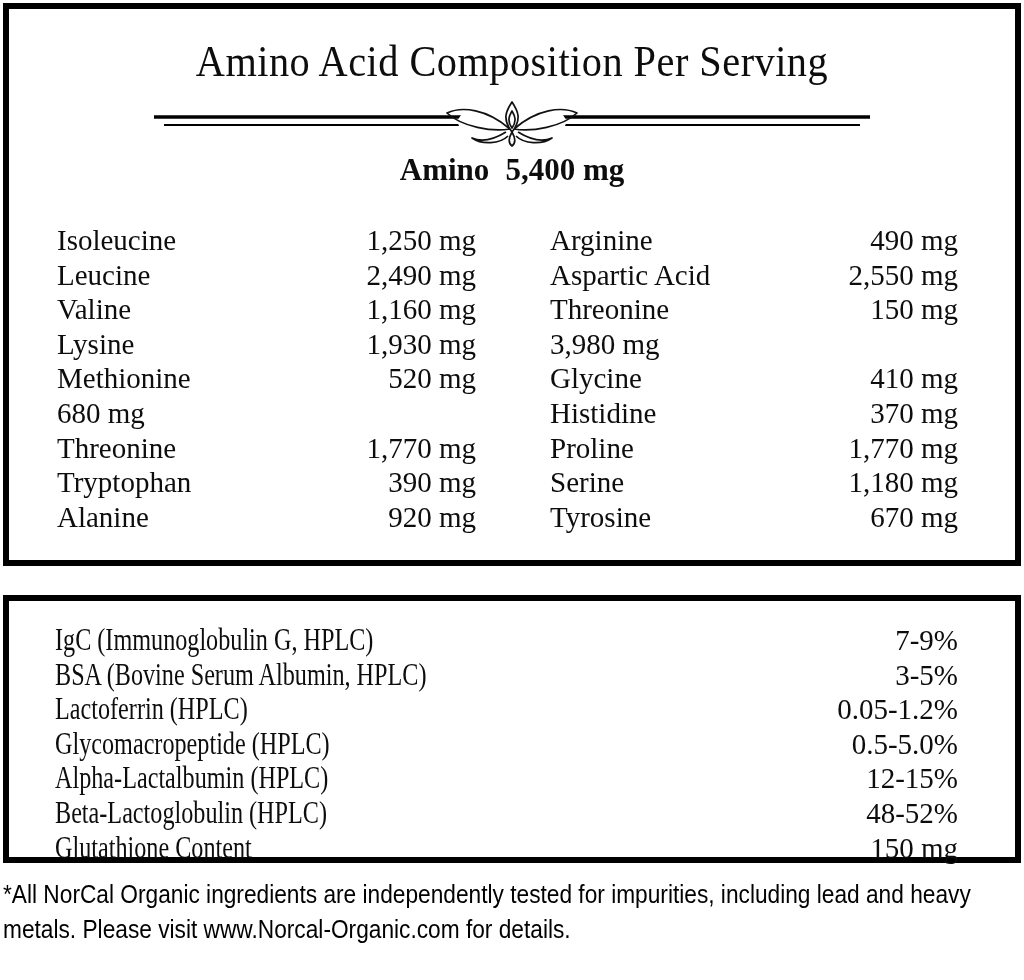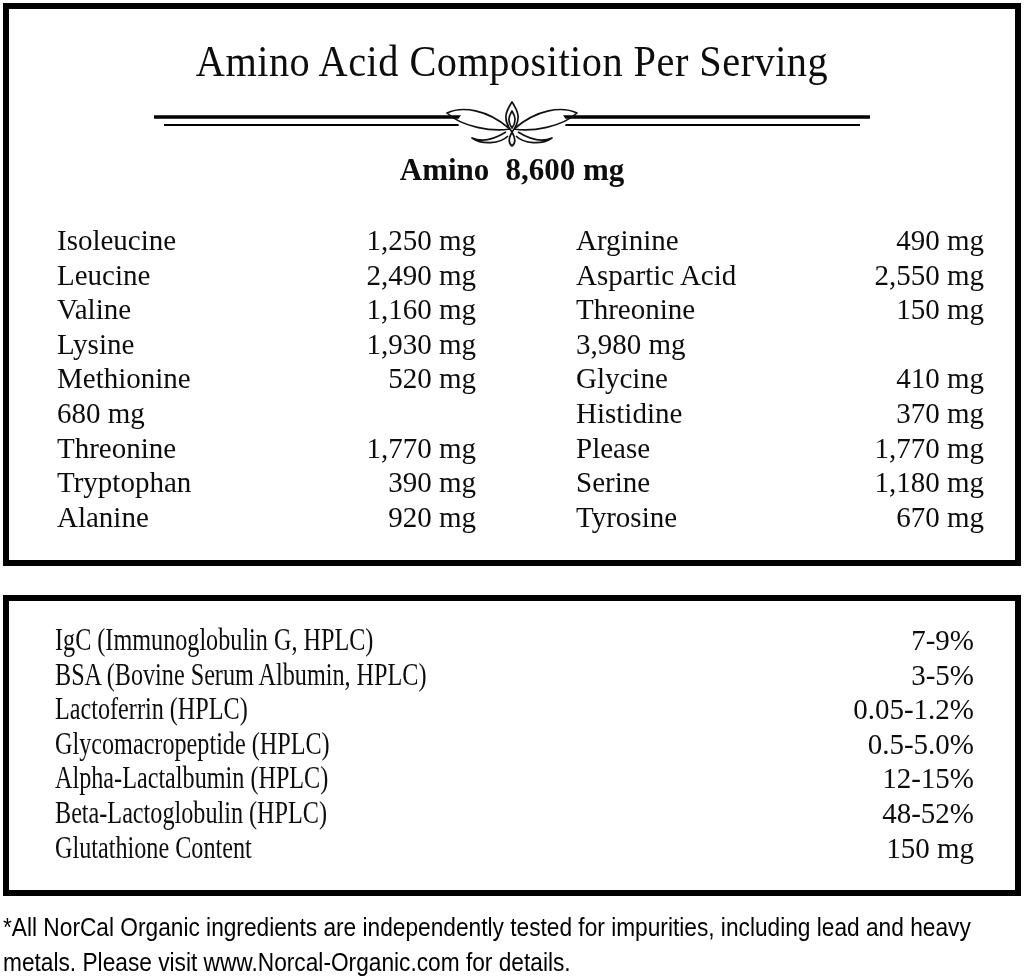--- a/index.html
+++ b/index.html
@@ -112,7 +112,7 @@
   </svg>
 
   <div class="bcaa-line">
-    <span class="bcaa-label">Amino</span><span>8,600 mg</span>
+    <span class="bcaa-label">Amino</span><span>5,400 mg</span>
   </div>
 
   <div class="amino-grid">

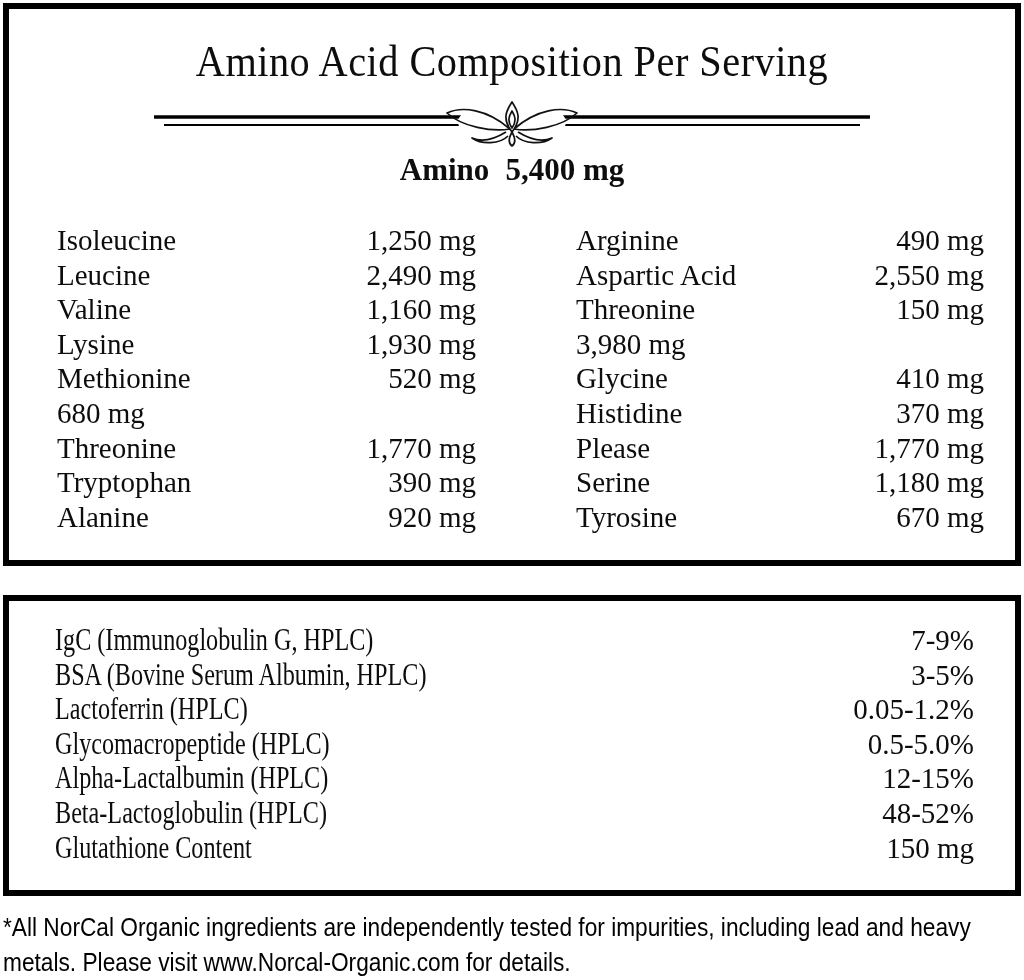--- a/index.html
+++ b/index.html
@@ -52,7 +52,7 @@
   .amino-grid {
     display: flex;
     justify-content: space-between;
-    padding: 36px 31px 0 48px;
+    padding: 36px 57px 0 48px;
   }
   .amino-col { display: block; }
   .amino-col-left  { width: 419px; }

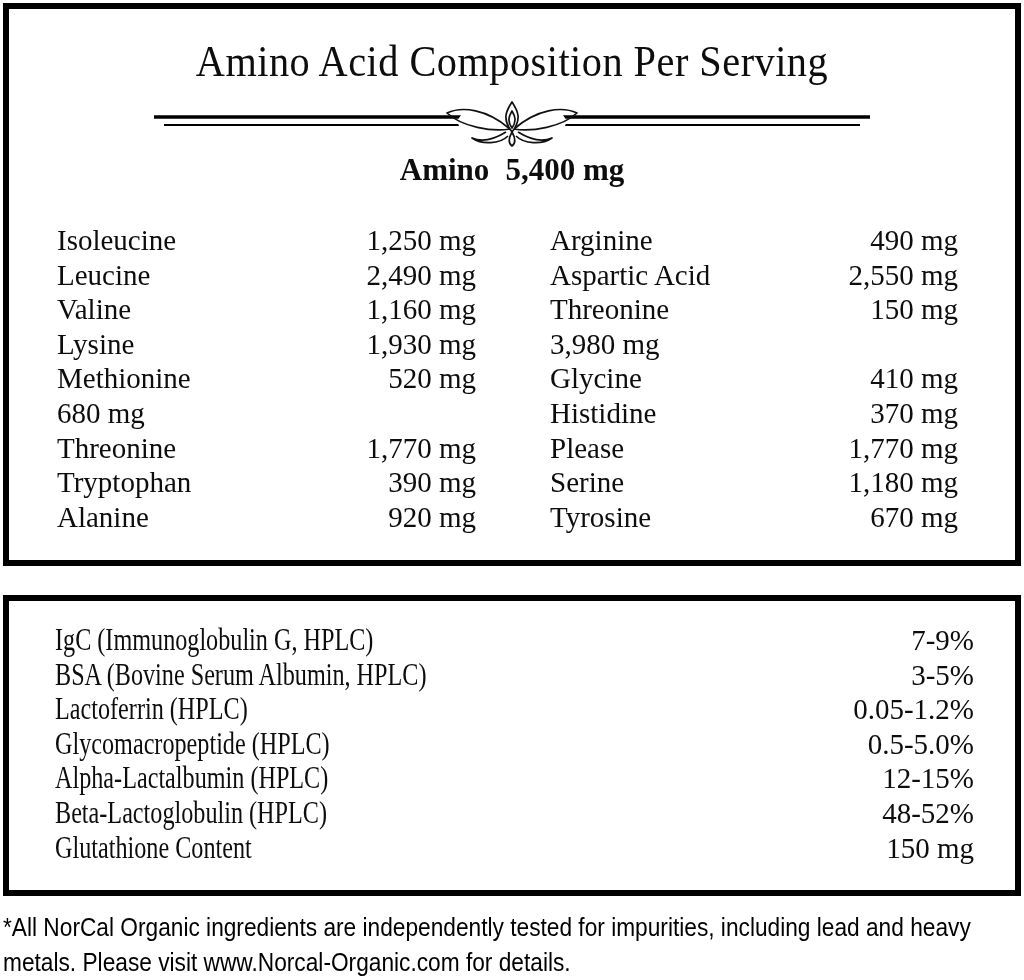--- a/index.html
+++ b/index.html
@@ -178,7 +178,7 @@
           <span>370 mg</span>
         </div>
       <div class="amino-row">
-          <span>Please</span>
+          <span>Proline</span>
           <span>1,770 mg</span>
         </div>
       <div class="amino-row">

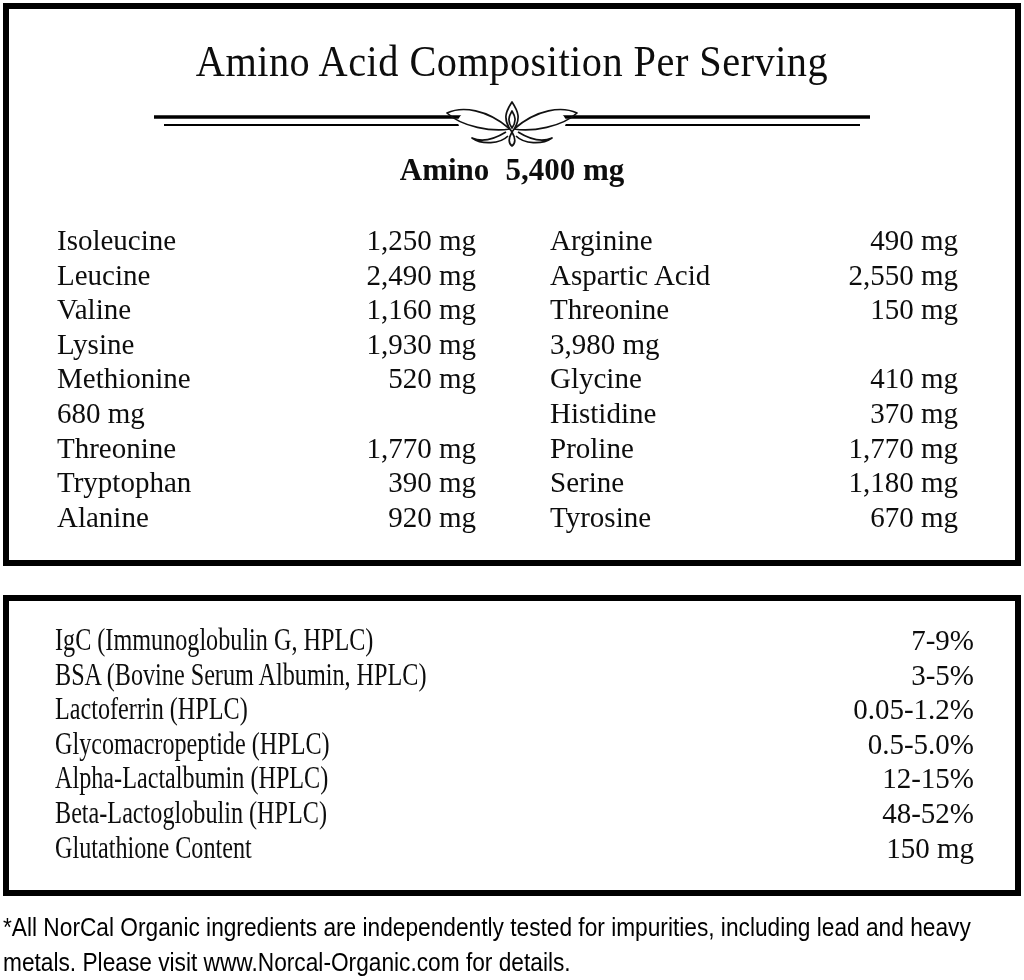--- a/index.html
+++ b/index.html
@@ -25,8 +25,8 @@
   }
   .panel-fractions {
     margin-top: 29px;
-    height: 301px;
-    padding: 22px 41px 0 46px;
+    height: 268px;
+    padding: 22px 57px 0 46px;
   }
   .label-title {
     margin-top: 30px;

